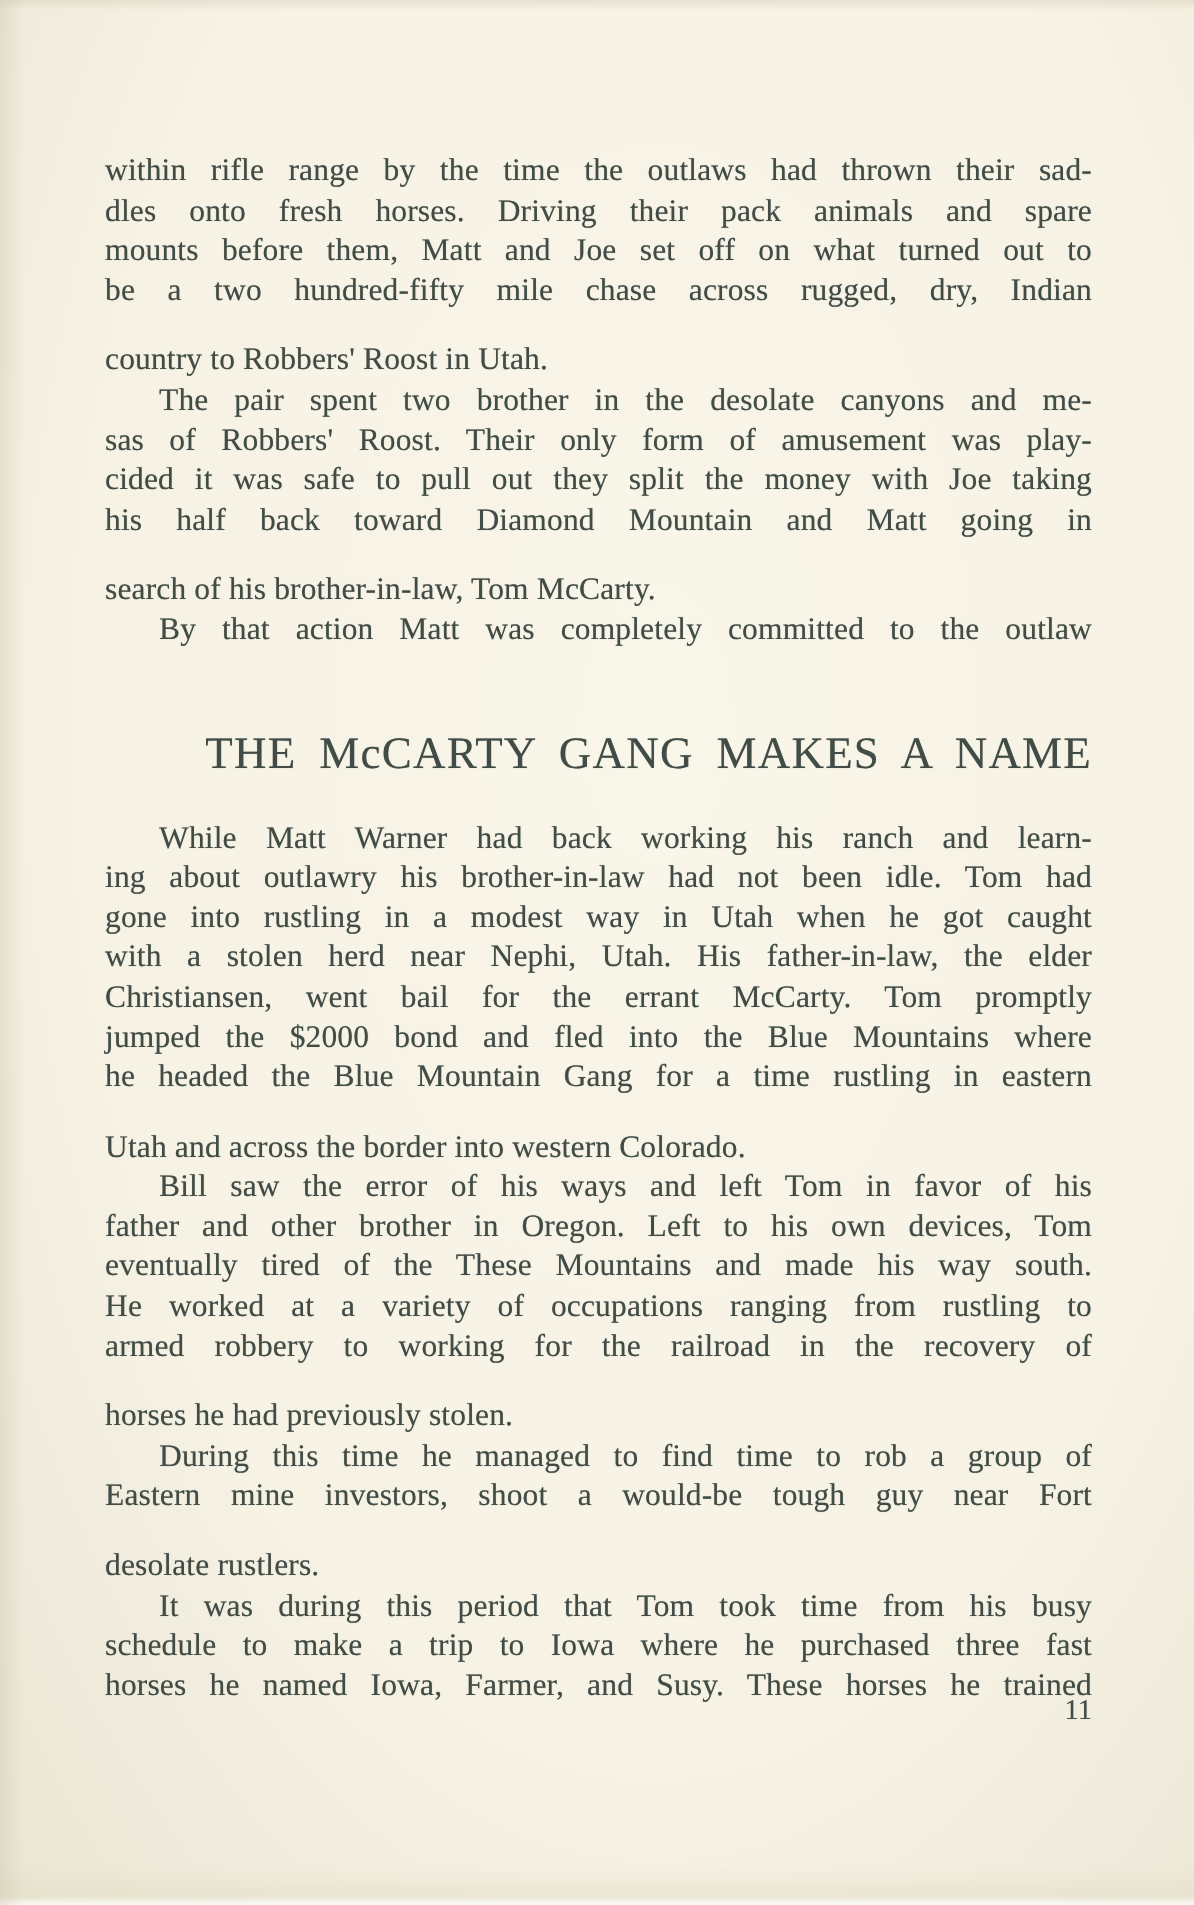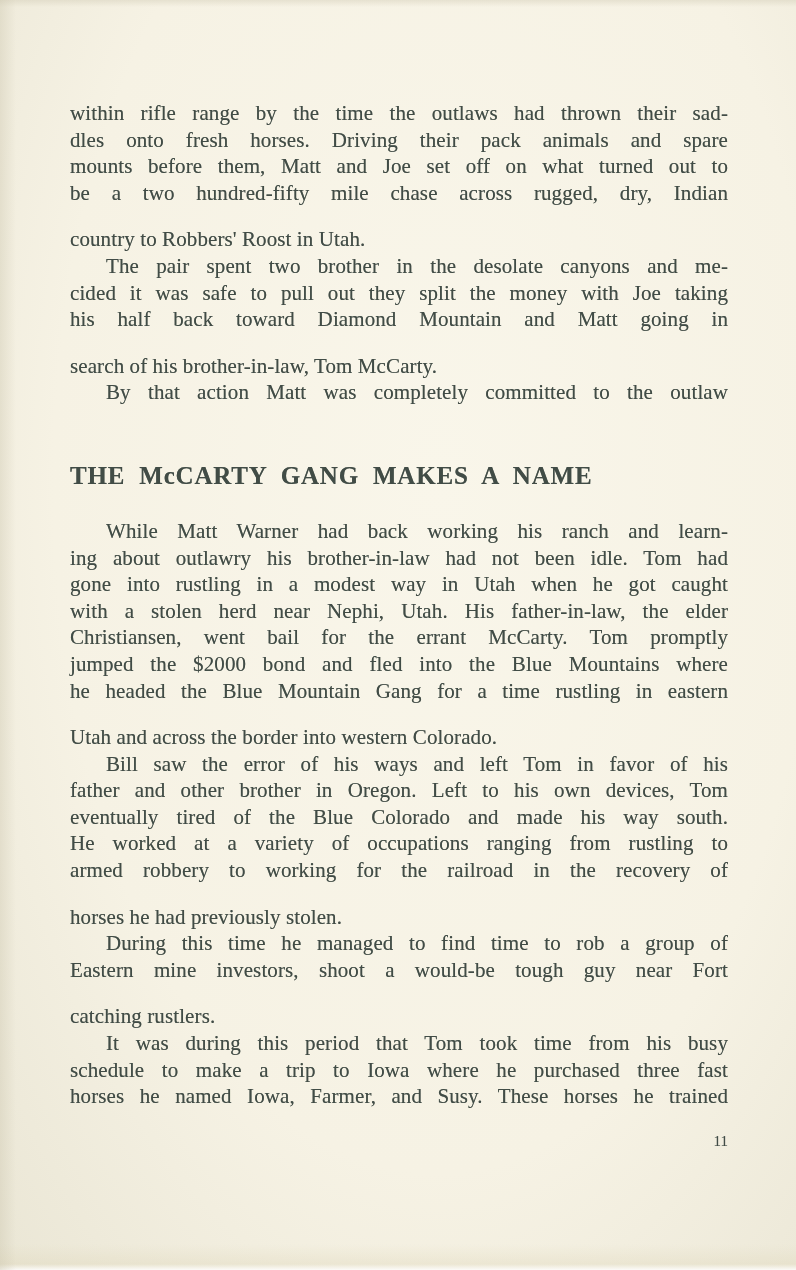--- a/index.html
+++ b/index.html
@@ -82,6 +82,7 @@
       </div>
       <div class="para">
         <div class="line indent">The pair spent two brother in the desolate canyons and me-</div>
+        <div class="line">sas of Robbers' Roost. Their only form of amusement was play-</div>
         <div class="line">cided it was safe to pull out they split the money with Joe taking</div>
         <div class="line">his half back toward Diamond Mountain and Matt going in</div>
         <div class="line last">search of his brother-in-law, Tom McCarty.</div>

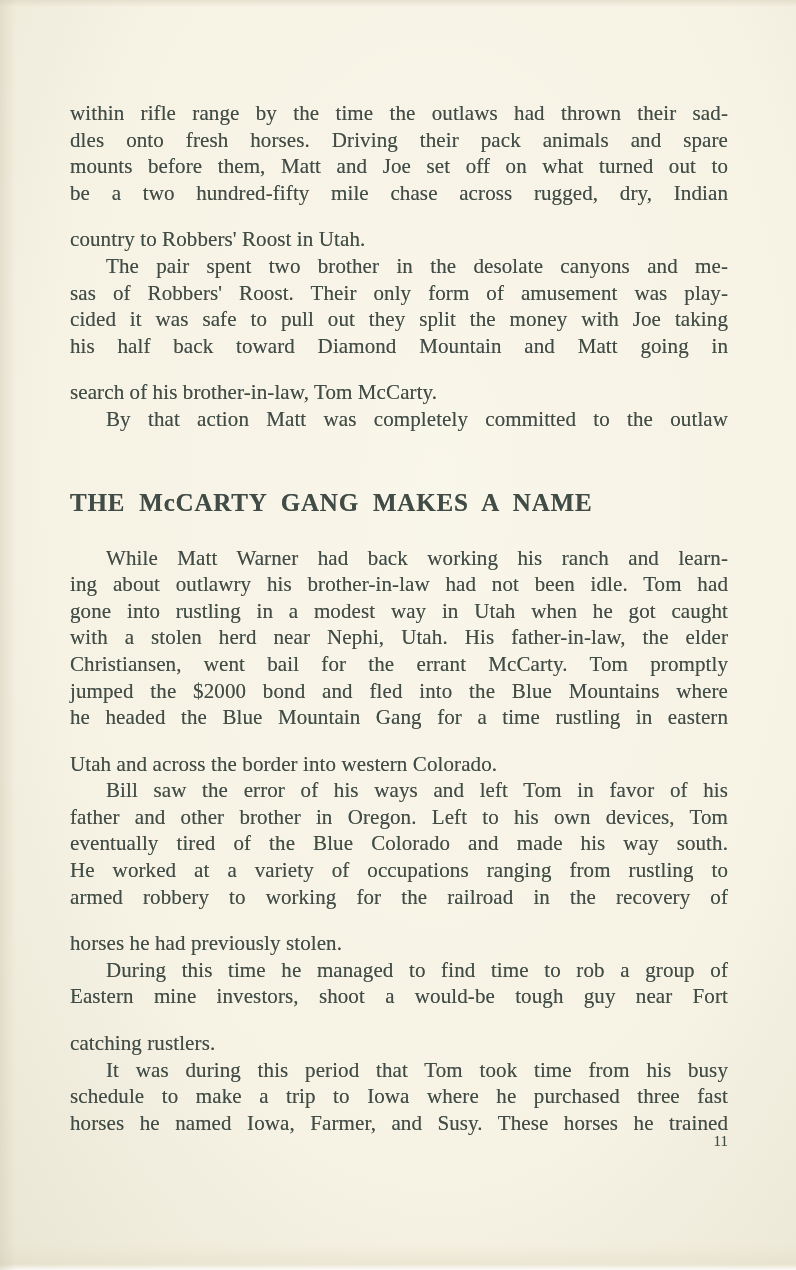--- a/index.html
+++ b/index.html
@@ -49,10 +49,10 @@
     text-indent: 36px;
   }
   .heading {
-    font-size: 25px;
+    font-size: 30px;
     line-height: 30px;
-    font-weight: bold;
-    text-align: left;
+    font-weight: normal;
+    text-align: right;
     letter-spacing: 0.8px;
     word-spacing: 7px;
     margin: 55px 0 27px 0;

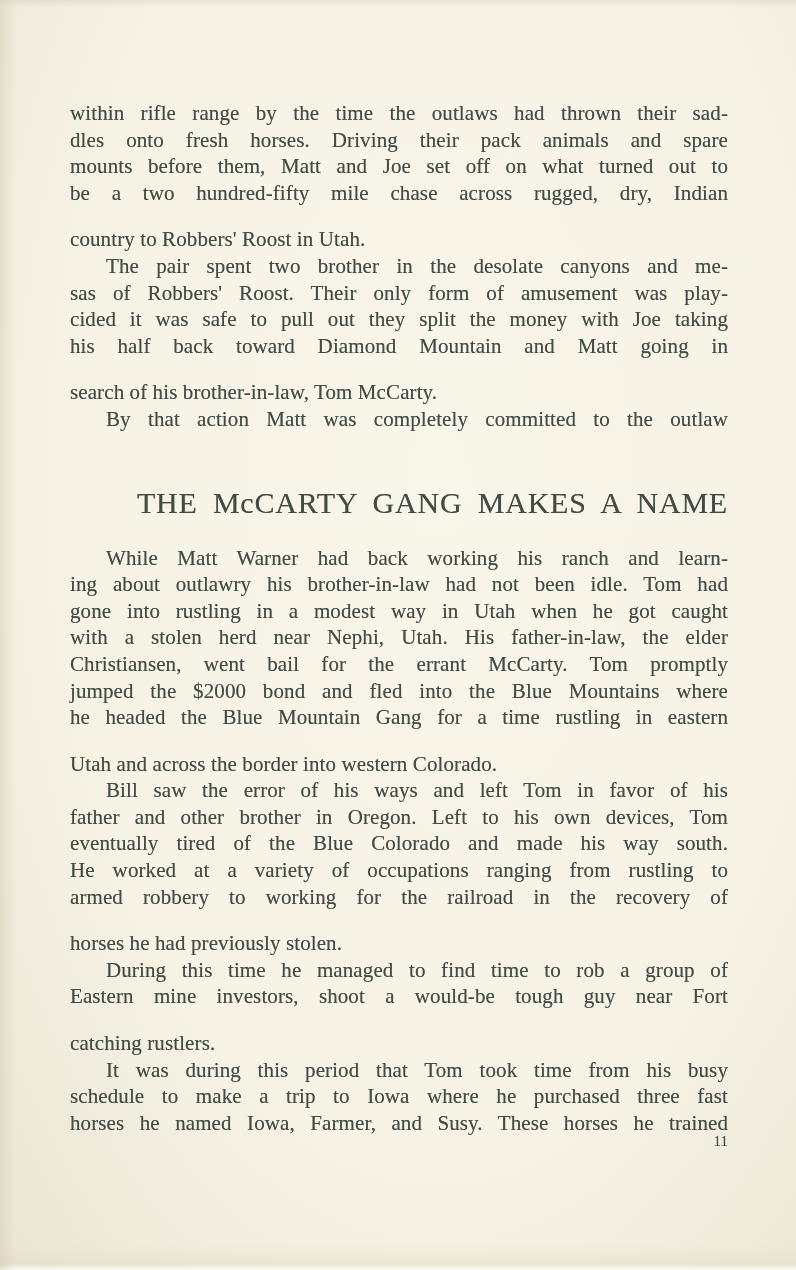--- a/index.html
+++ b/index.html
@@ -104,7 +104,7 @@
       <div class="para">
         <div class="line indent">Bill saw the error of his ways and left Tom in favor of his</div>
         <div class="line">father and other brother in Oregon. Left to his own devices, Tom</div>
-        <div class="line">eventually tired of the Blue Colorado and made his way south.</div>
+        <div class="line">eventually tired of the These Mountains and made his way south.</div>
         <div class="line">He worked at a variety of occupations ranging from rustling to</div>
         <div class="line">armed robbery to working for the railroad in the recovery of</div>
         <div class="line last">horses he had previously stolen.</div>

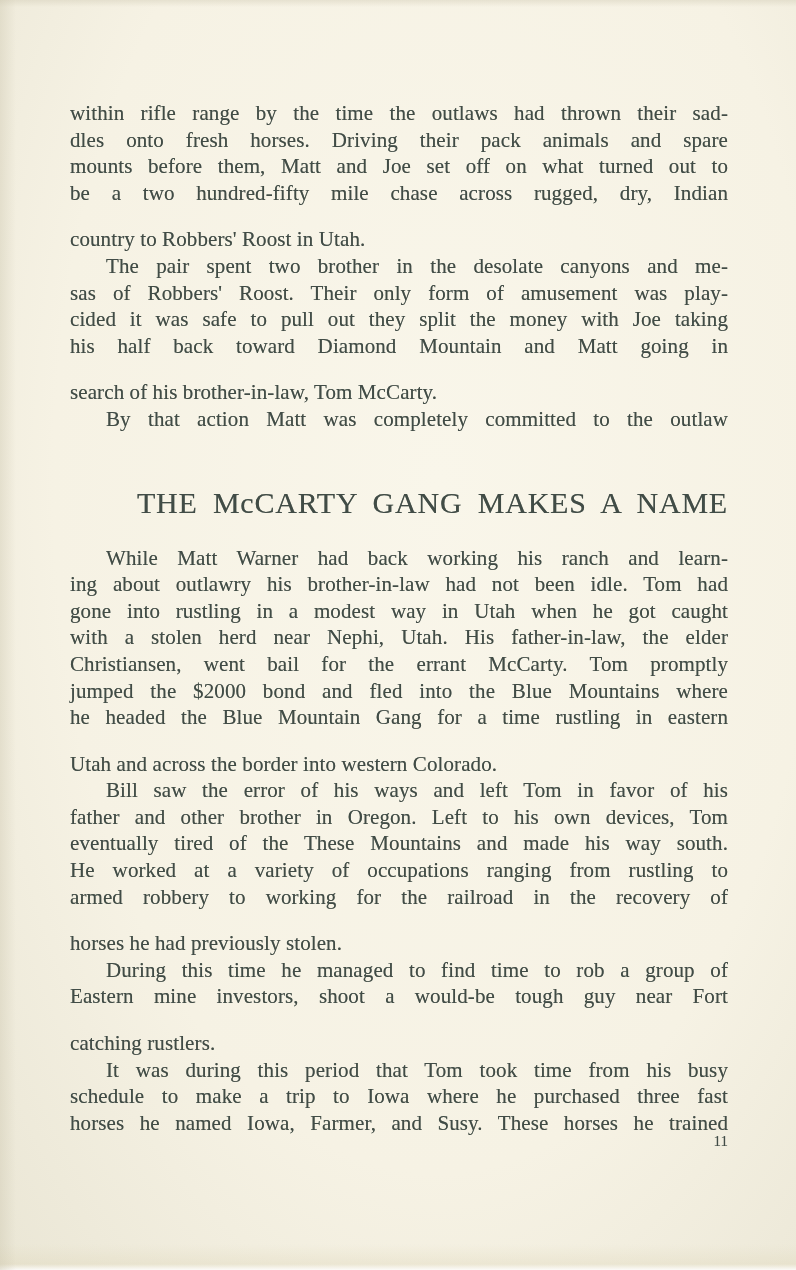--- a/index.html
+++ b/index.html
@@ -112,7 +112,7 @@
       <div class="para">
         <div class="line indent">During this time he managed to find time to rob a group of</div>
         <div class="line">Eastern mine investors, shoot a would-be tough guy near Fort</div>
-        <div class="line last">catching rustlers.</div>
+        <div class="line last">desolate rustlers.</div>
       </div>
       <div class="para">
         <div class="line indent">It was during this period that Tom took time from his busy</div>

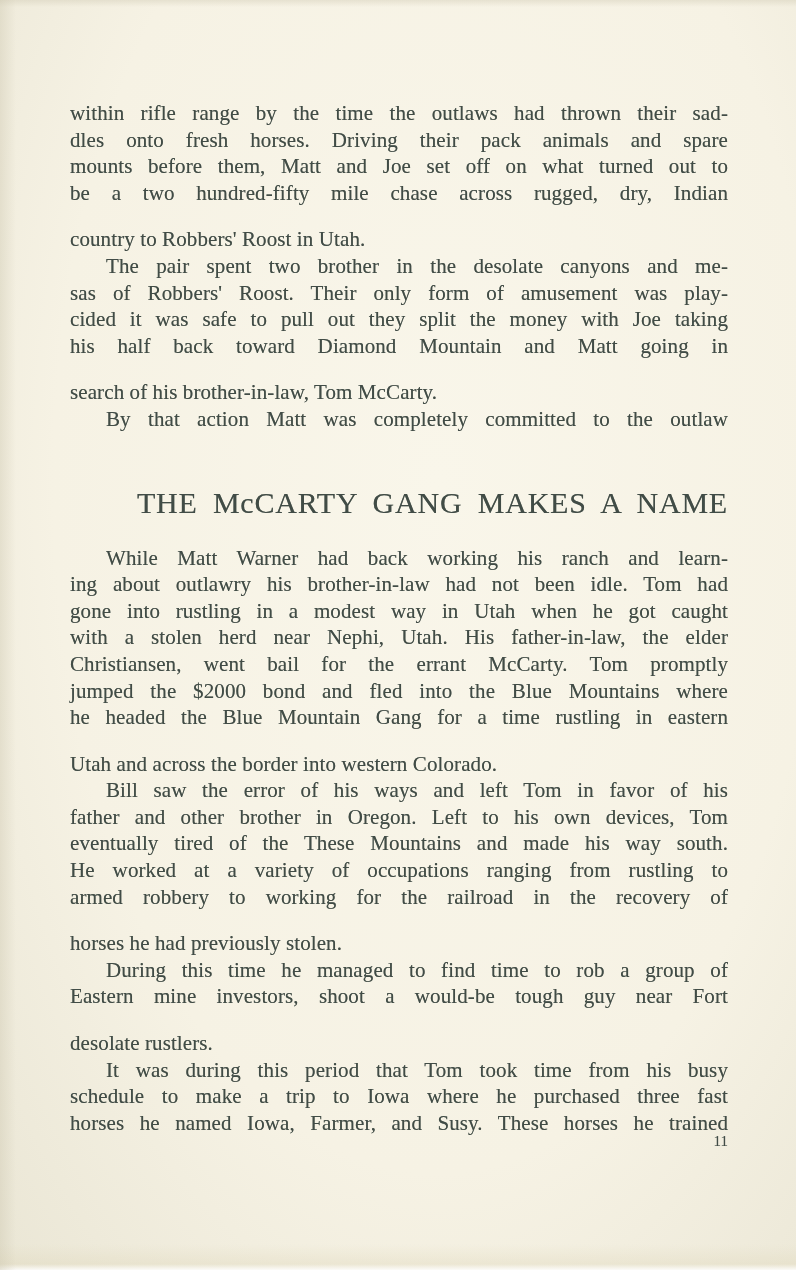--- a/index.html
+++ b/index.html
@@ -63,7 +63,7 @@
     position: absolute;
     top: 1128px;
     right: 68px;
-    font-size: 15px;
+    font-size: 19px;
     line-height: 26px;
     text-shadow: 0 0 0.5px rgba(65,76,70,0.5);
   }

